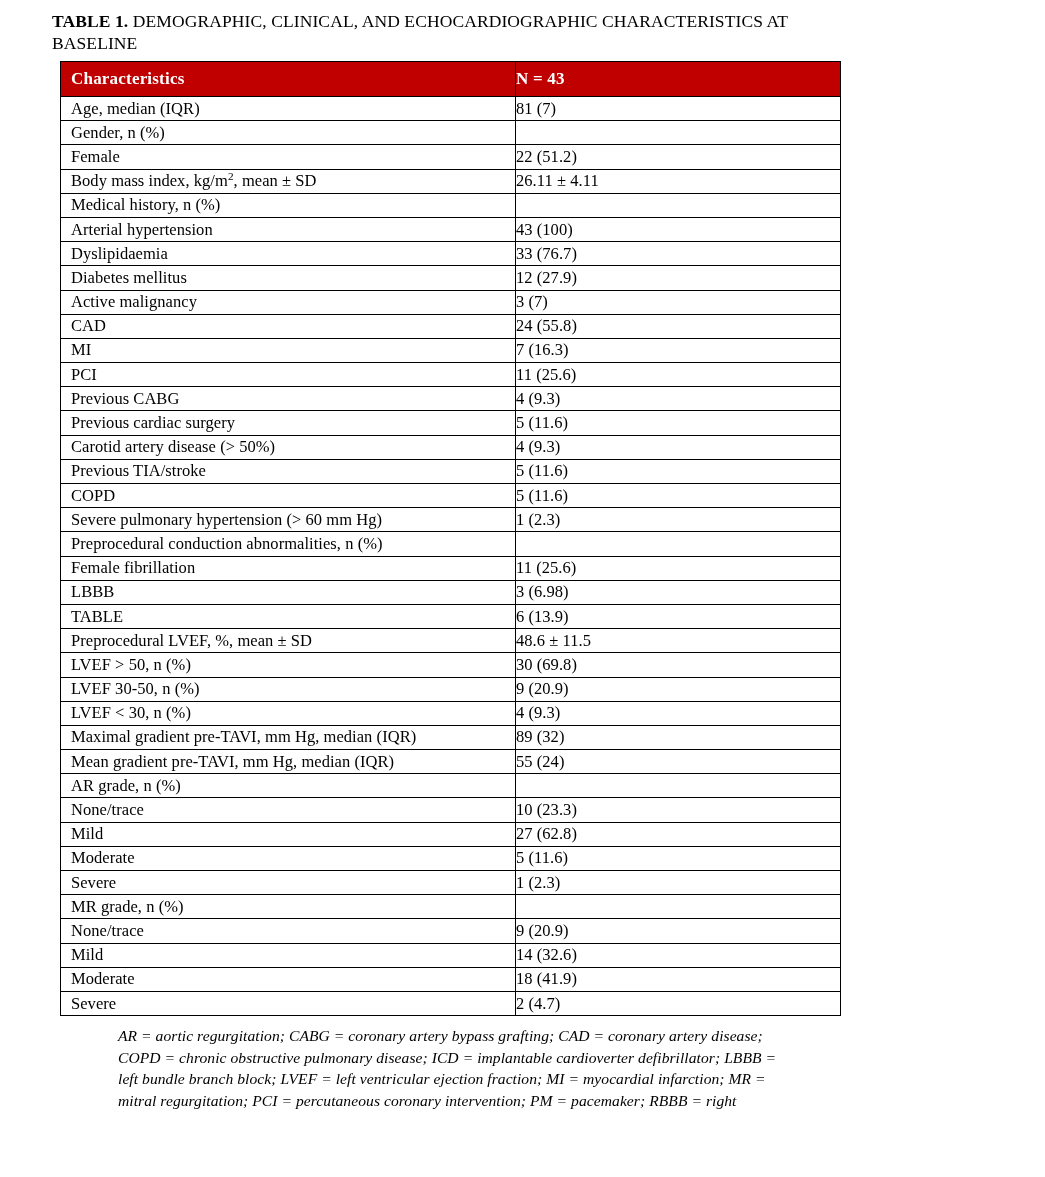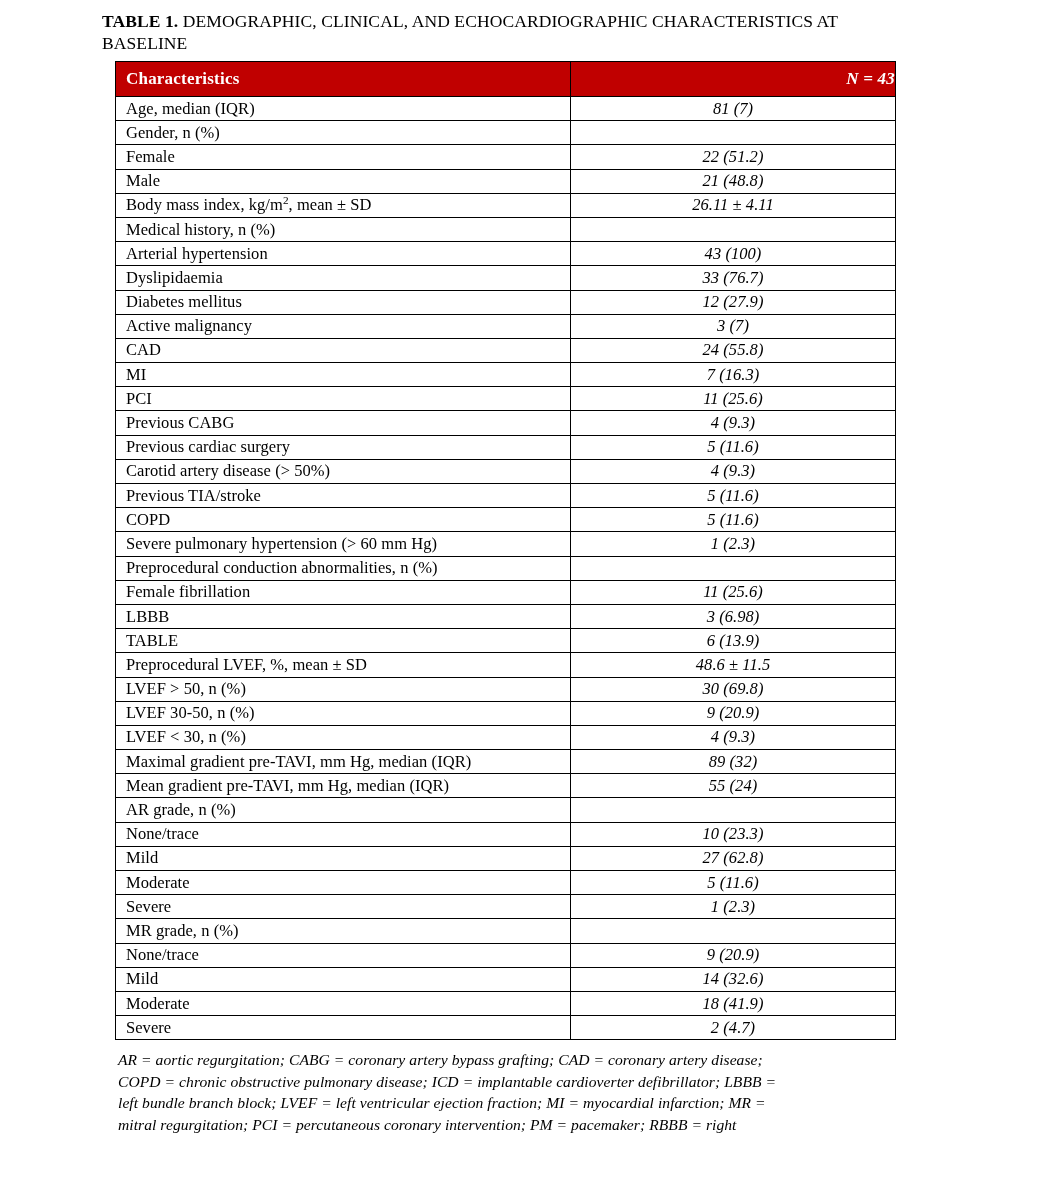--- a/index.html
+++ b/index.html
@@ -22,7 +22,7 @@
     padding: 10px 0 0 0;
   }
   .title-block {
-    margin-left: 102px;
+    margin-left: 52px;
     width: 778px;
     font-size: 17.5px;
     line-height: 22px;

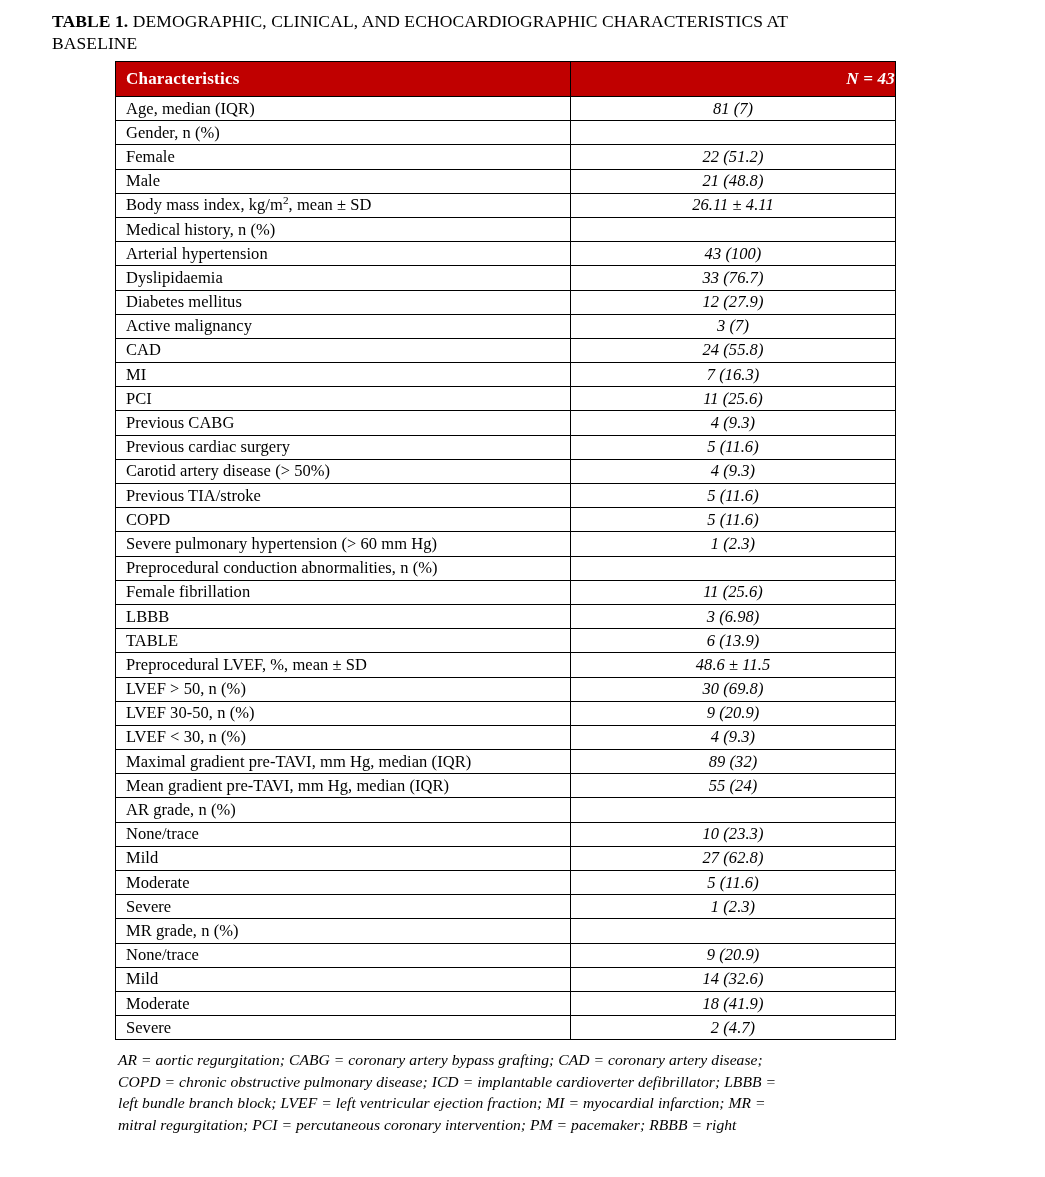--- a/index.html
+++ b/index.html
@@ -35,7 +35,7 @@
     font-weight: normal;
   }
   table.main-table {
-    margin-left: 115px;
+    margin-left: 60px;
     margin-top: 7px;
     width: 780px;
     border-collapse: collapse;

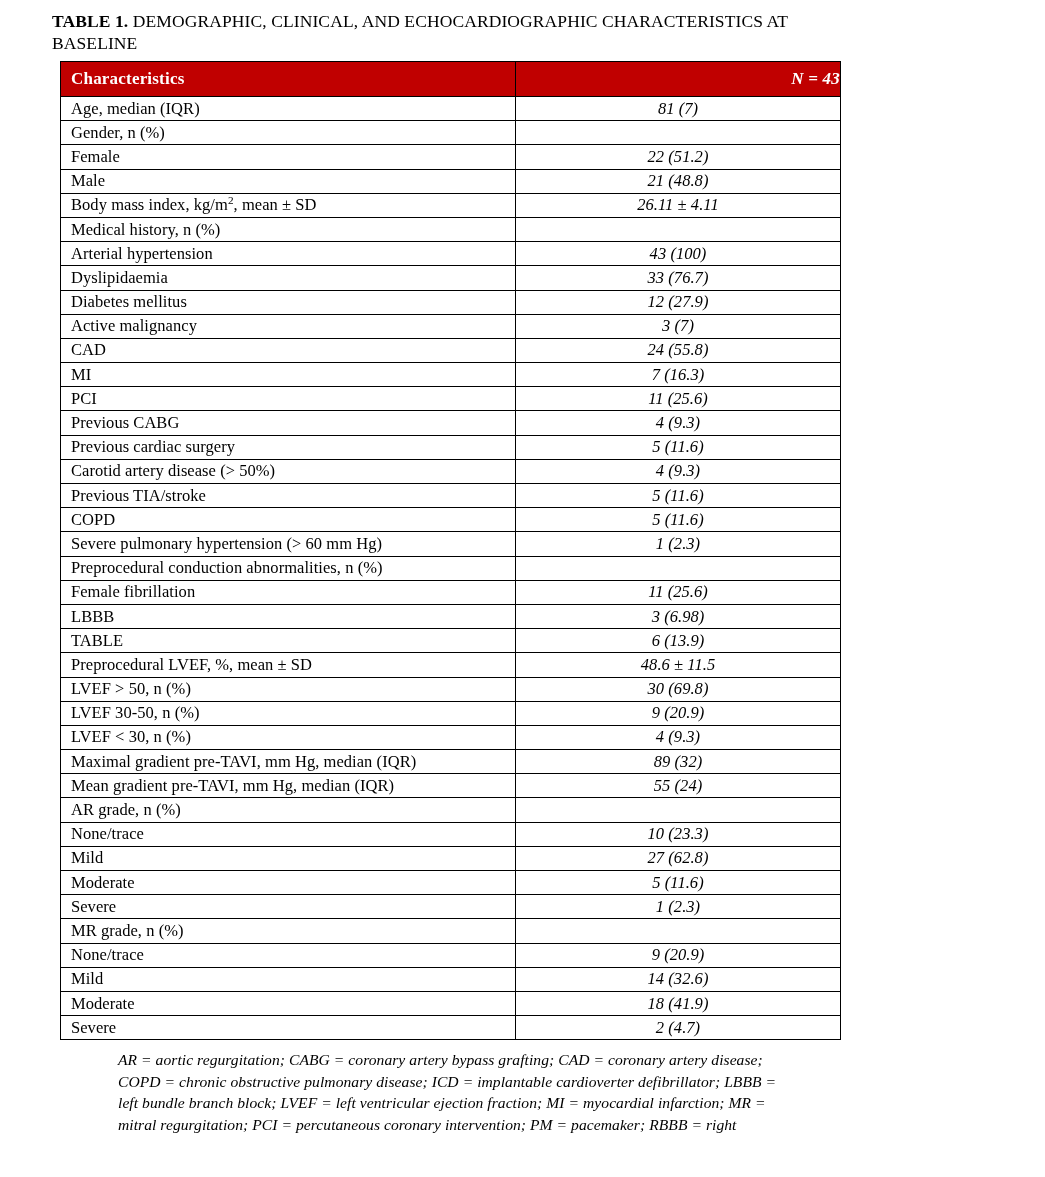--- a/index.html
+++ b/index.html
@@ -58,9 +58,8 @@
     letter-spacing: 0.2px;
   }
   thead th.th-n {
-    text-align: right;
+    text-align: left;
     padding-left: 0;
-    font-style: italic;
   }
   tbody td {
     border: 1.2px solid #000000;

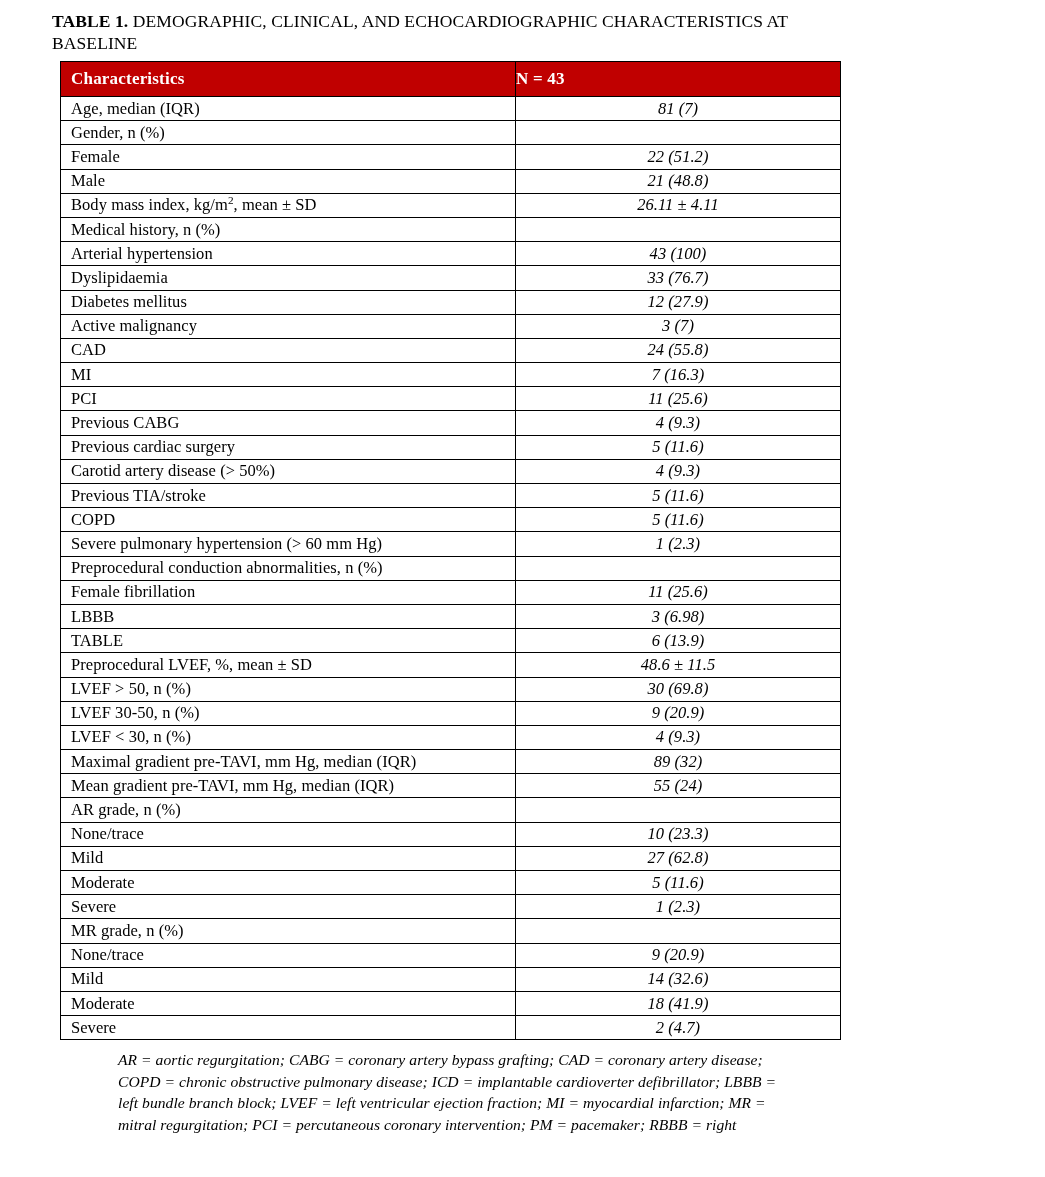--- a/index.html
+++ b/index.html
@@ -72,10 +72,8 @@
     white-space: nowrap;
   }
   tbody td.val {
-    text-align: center;
     padding-left: 0;
     padding-right: 0;
-    font-style: italic;
   }
   sup {
     font-size: 0.68em;

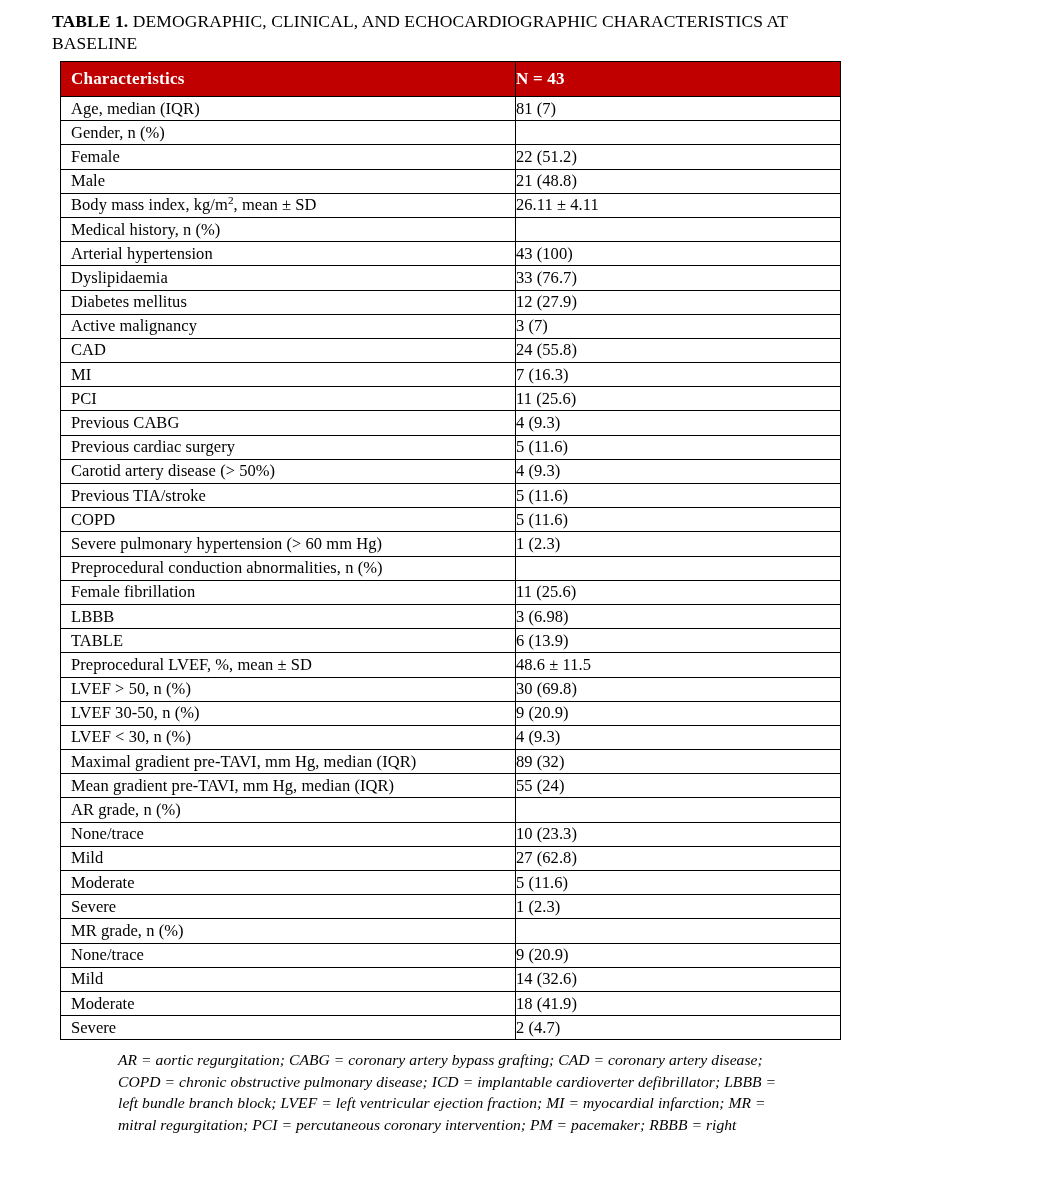--- a/index.html
+++ b/index.html
@@ -124,10 +124,6 @@
           <td class="val">22 (51.2)</td>
         </tr>
         <tr>
-          <td class="char">Male</td>
-          <td class="val">21 (48.8)</td>
-        </tr>
-        <tr>
           <td class="char">Body mass index, kg/m<sup>2</sup>, mean ± SD</td>
           <td class="val">26.11 ± 4.11</td>
         </tr>

